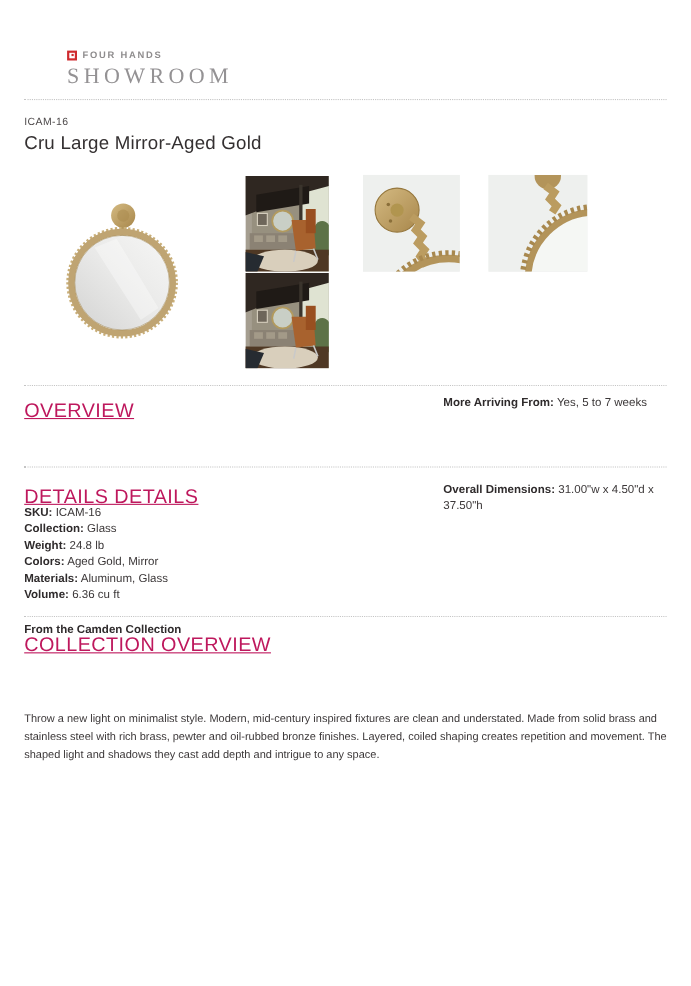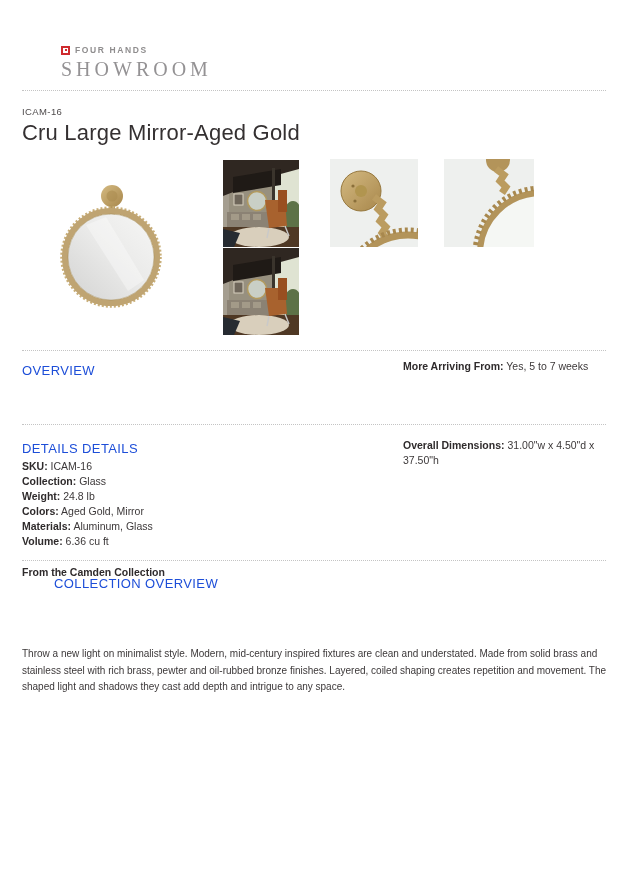--- a/index.html
+++ b/index.html
@@ -19,7 +19,7 @@
   .divider { position:absolute; left:22px; width:584px; border-top:1px dotted #c4c4c4; height:0; }
 
   .sku { position:absolute; left:22px; top:106px; font-size:9.5px; letter-spacing:.4px; color:#4e4a4b; }
-  .title { position:absolute; left:22px; top:120px; font-size:22px; letter-spacing:.2px; color:#343031; }
+  .title { position:absolute; left:22px; top:120px; font-size:17px; letter-spacing:.2px; color:#343031; }
 
   
   .img-box { position:absolute; overflow:hidden; cursor:pointer; }

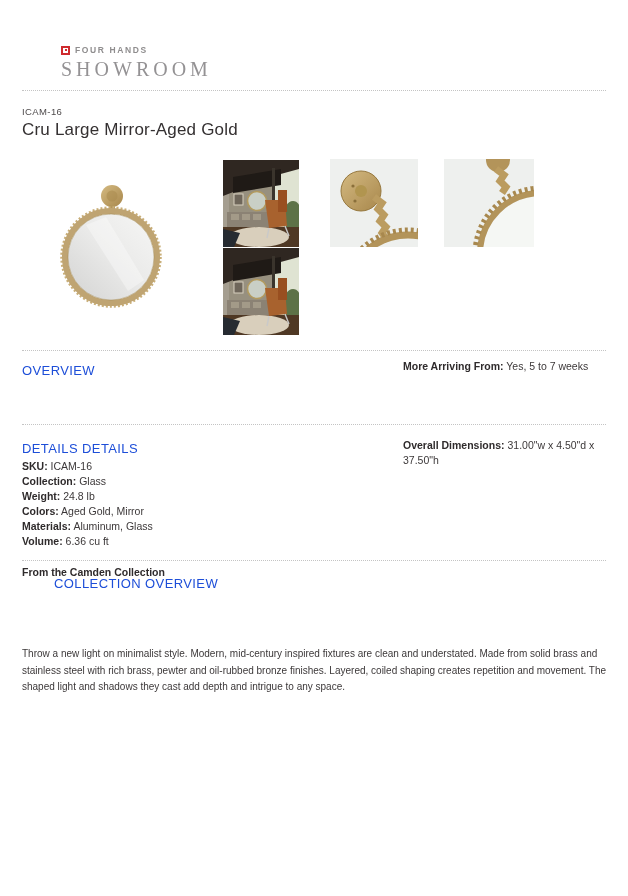--- a/index.html
+++ b/index.html
@@ -30,7 +30,7 @@
   .detail2 { left:444px; top:159px; width:90px; height:88px; background:#eef0ee; }
 
   
-  .sec-heading { font-size:13px; letter-spacing:.4px; color:#1d4ed8; }
+  .sec-heading { font-size:18px; letter-spacing:.4px; color:#be185d;text-decoration:underline; }
   .body-text { font-size:10px; line-height:15.5px; color:#3c3839; }
   .kv { font-size:10.5px; line-height:15px; color:#3c3839; }
   .kv b { color:#2f2b2c; }

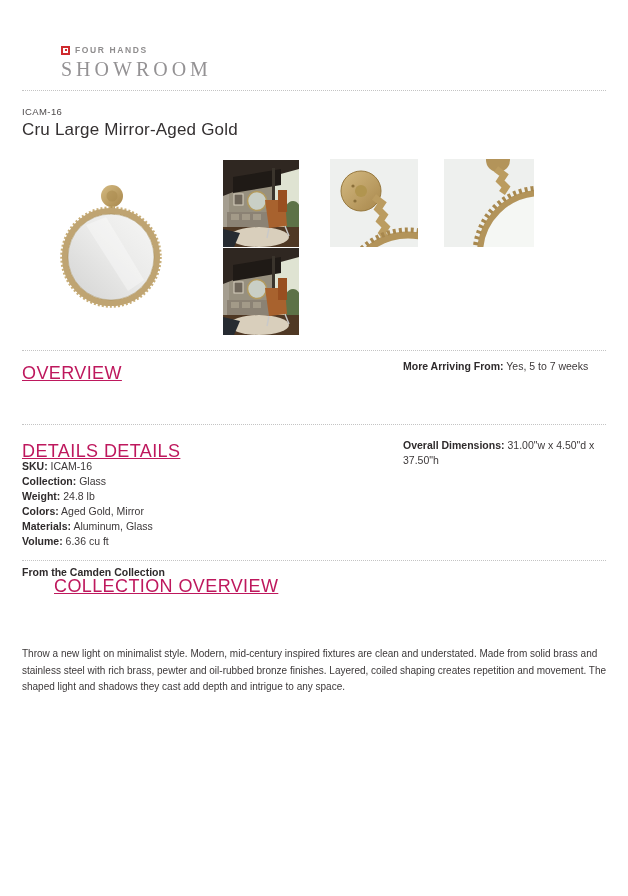--- a/index.html
+++ b/index.html
@@ -45,7 +45,7 @@
   .pd-rows { position:absolute; left:22px; top:459px; }
   .dims { position:absolute; left:403px; top:438px; }
 
-  .co-heading { position:absolute; left:22px; top:576px;margin-left:32px; }
+  .co-heading { position:absolute; left:22px; top:576px; }
   .co-sub { position:absolute; left:22px; top:566px; font-size:10.5px; font-weight:700; color:#2f2b2c; }
   .co-body { position:absolute; left:22px; top:608px; width:586px; line-height:16.5px;margin-top:38px; }
 </style>

